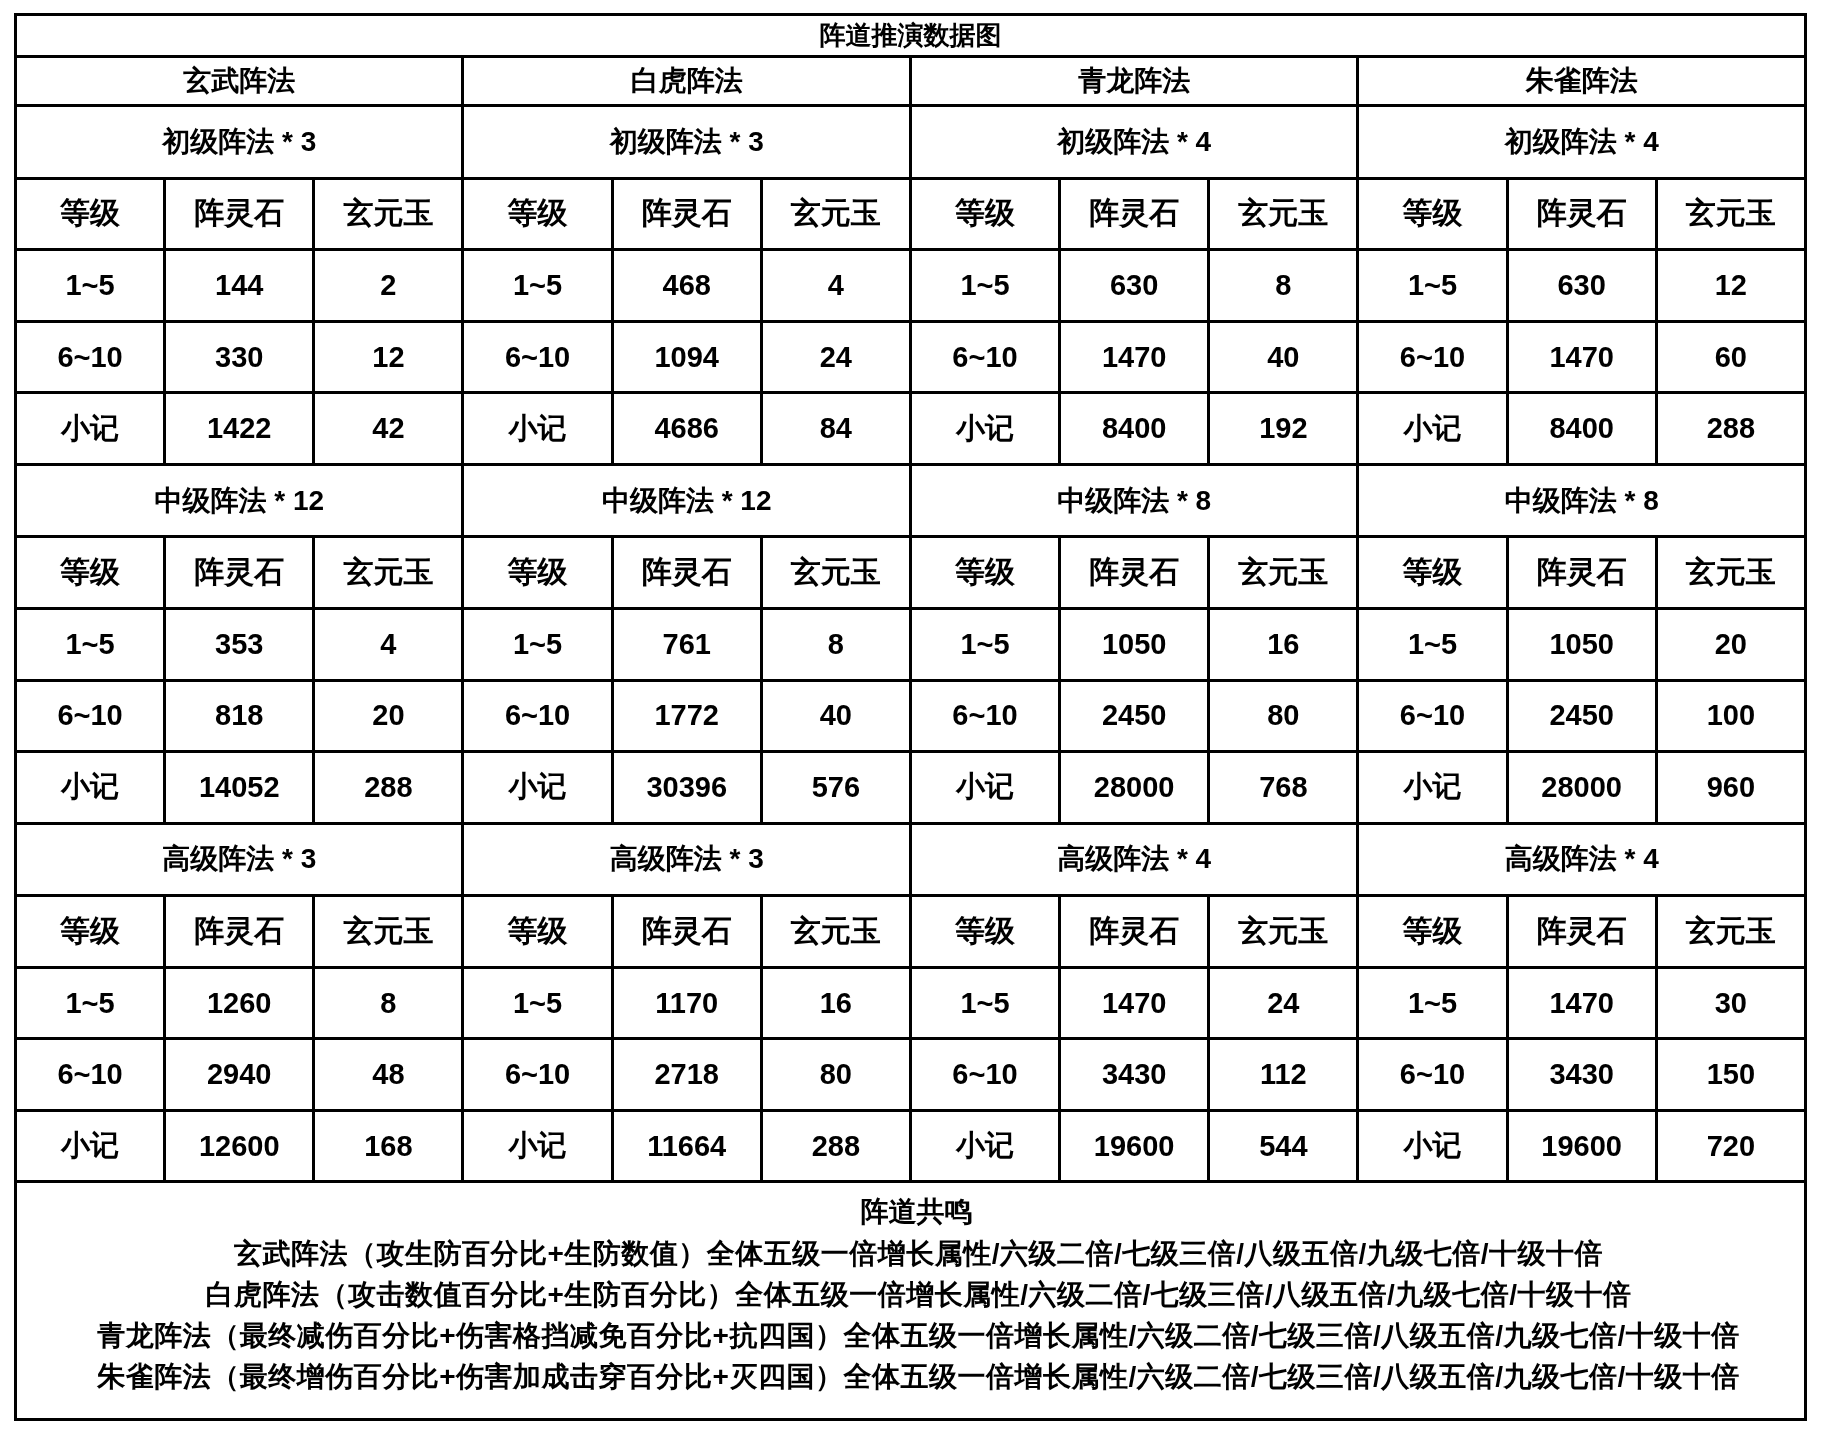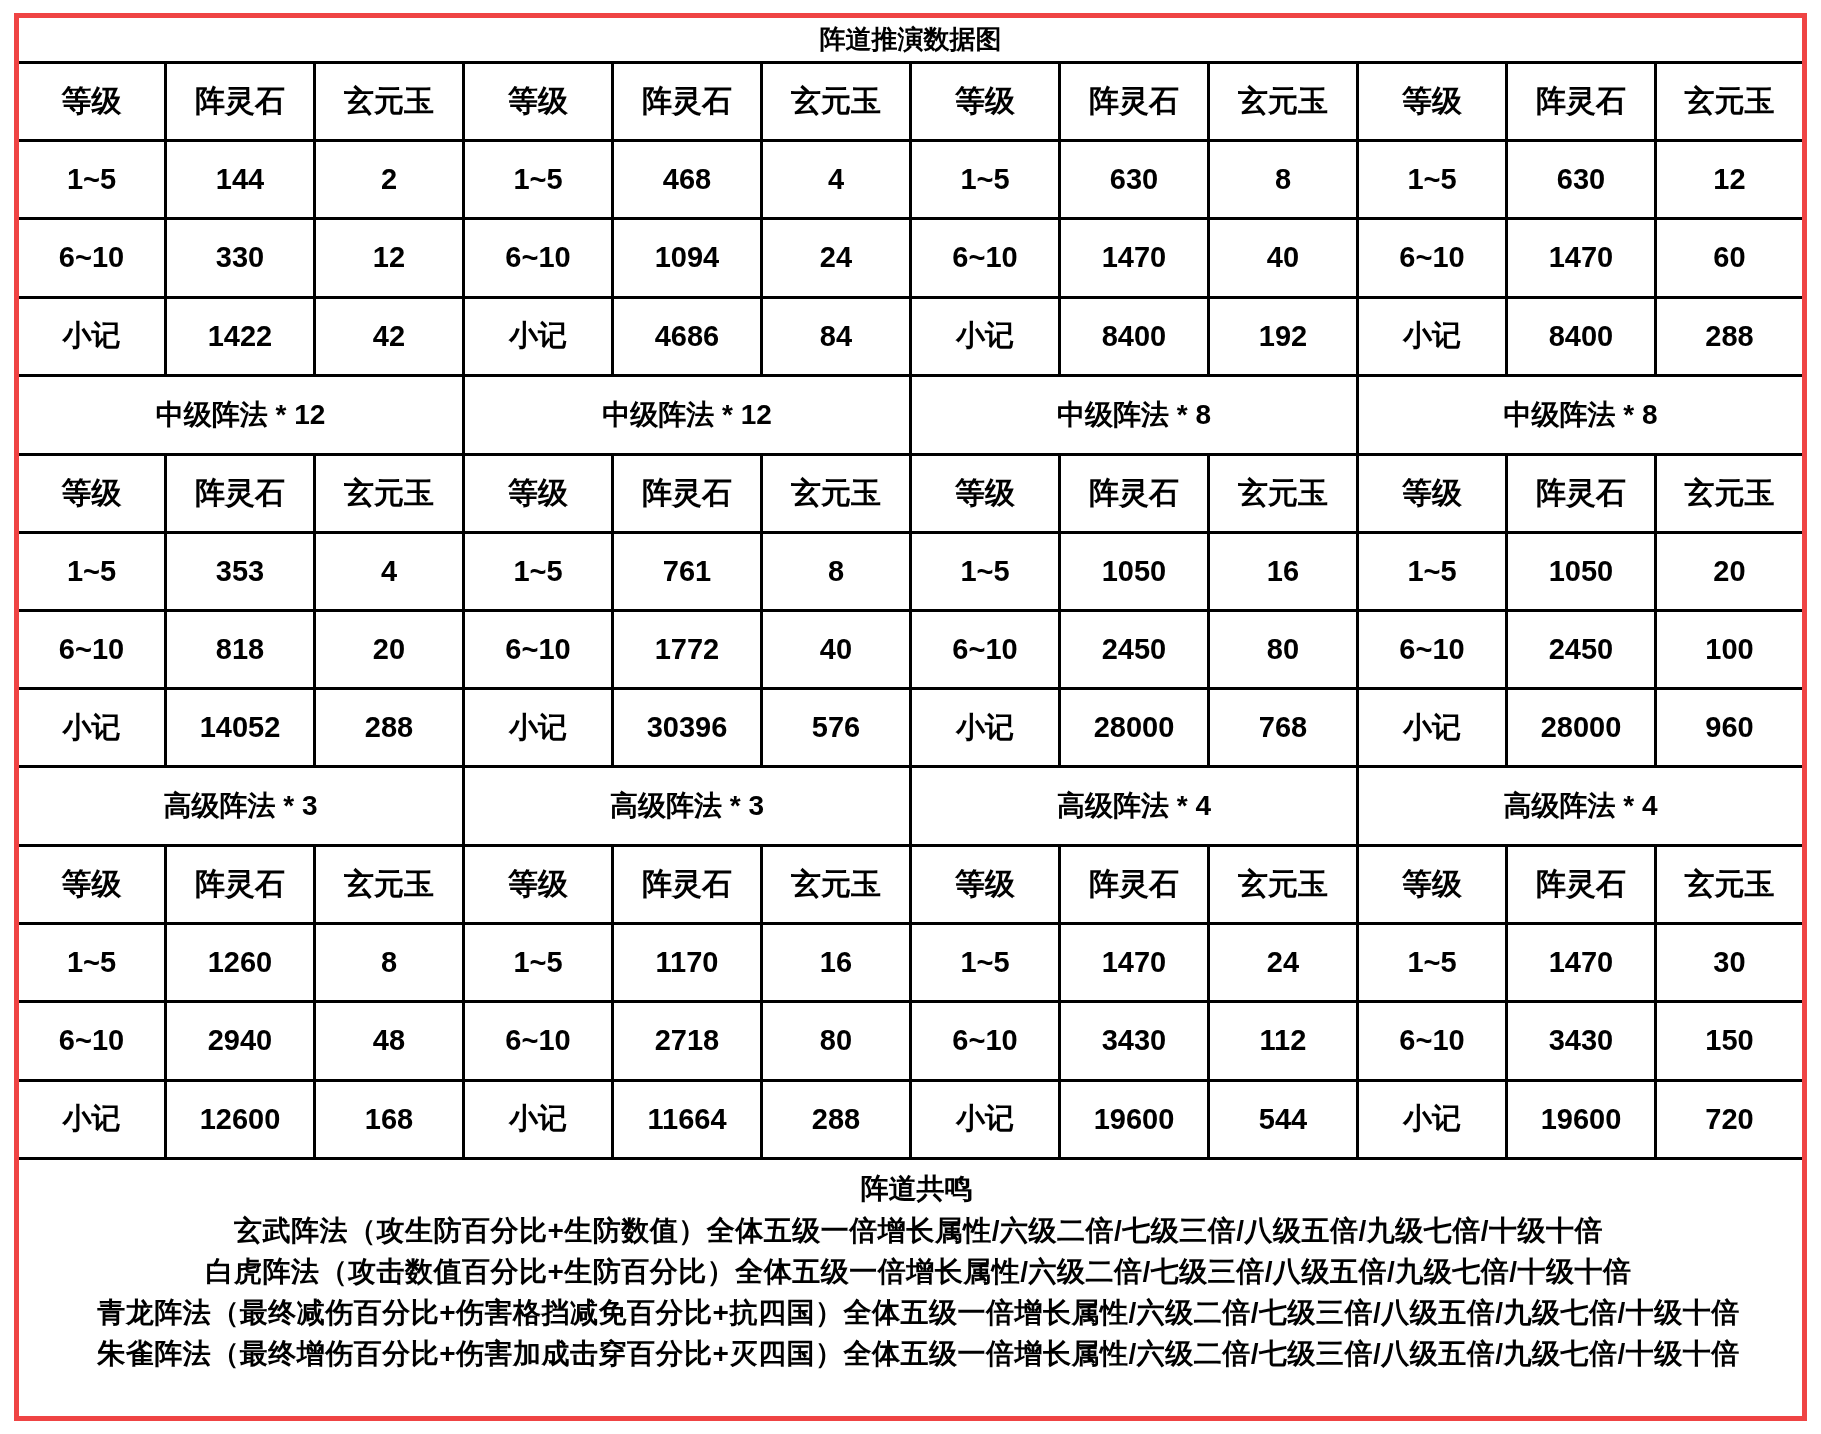--- a/index.html
+++ b/index.html
@@ -20,7 +20,7 @@
     height: 100%;
     border-collapse: collapse;
     table-layout: fixed;
-    border: 5px solid #ef4444;
+    border: 3px solid #ef4444;
   }
   table.sheet td {
     border: 3px solid #000000;

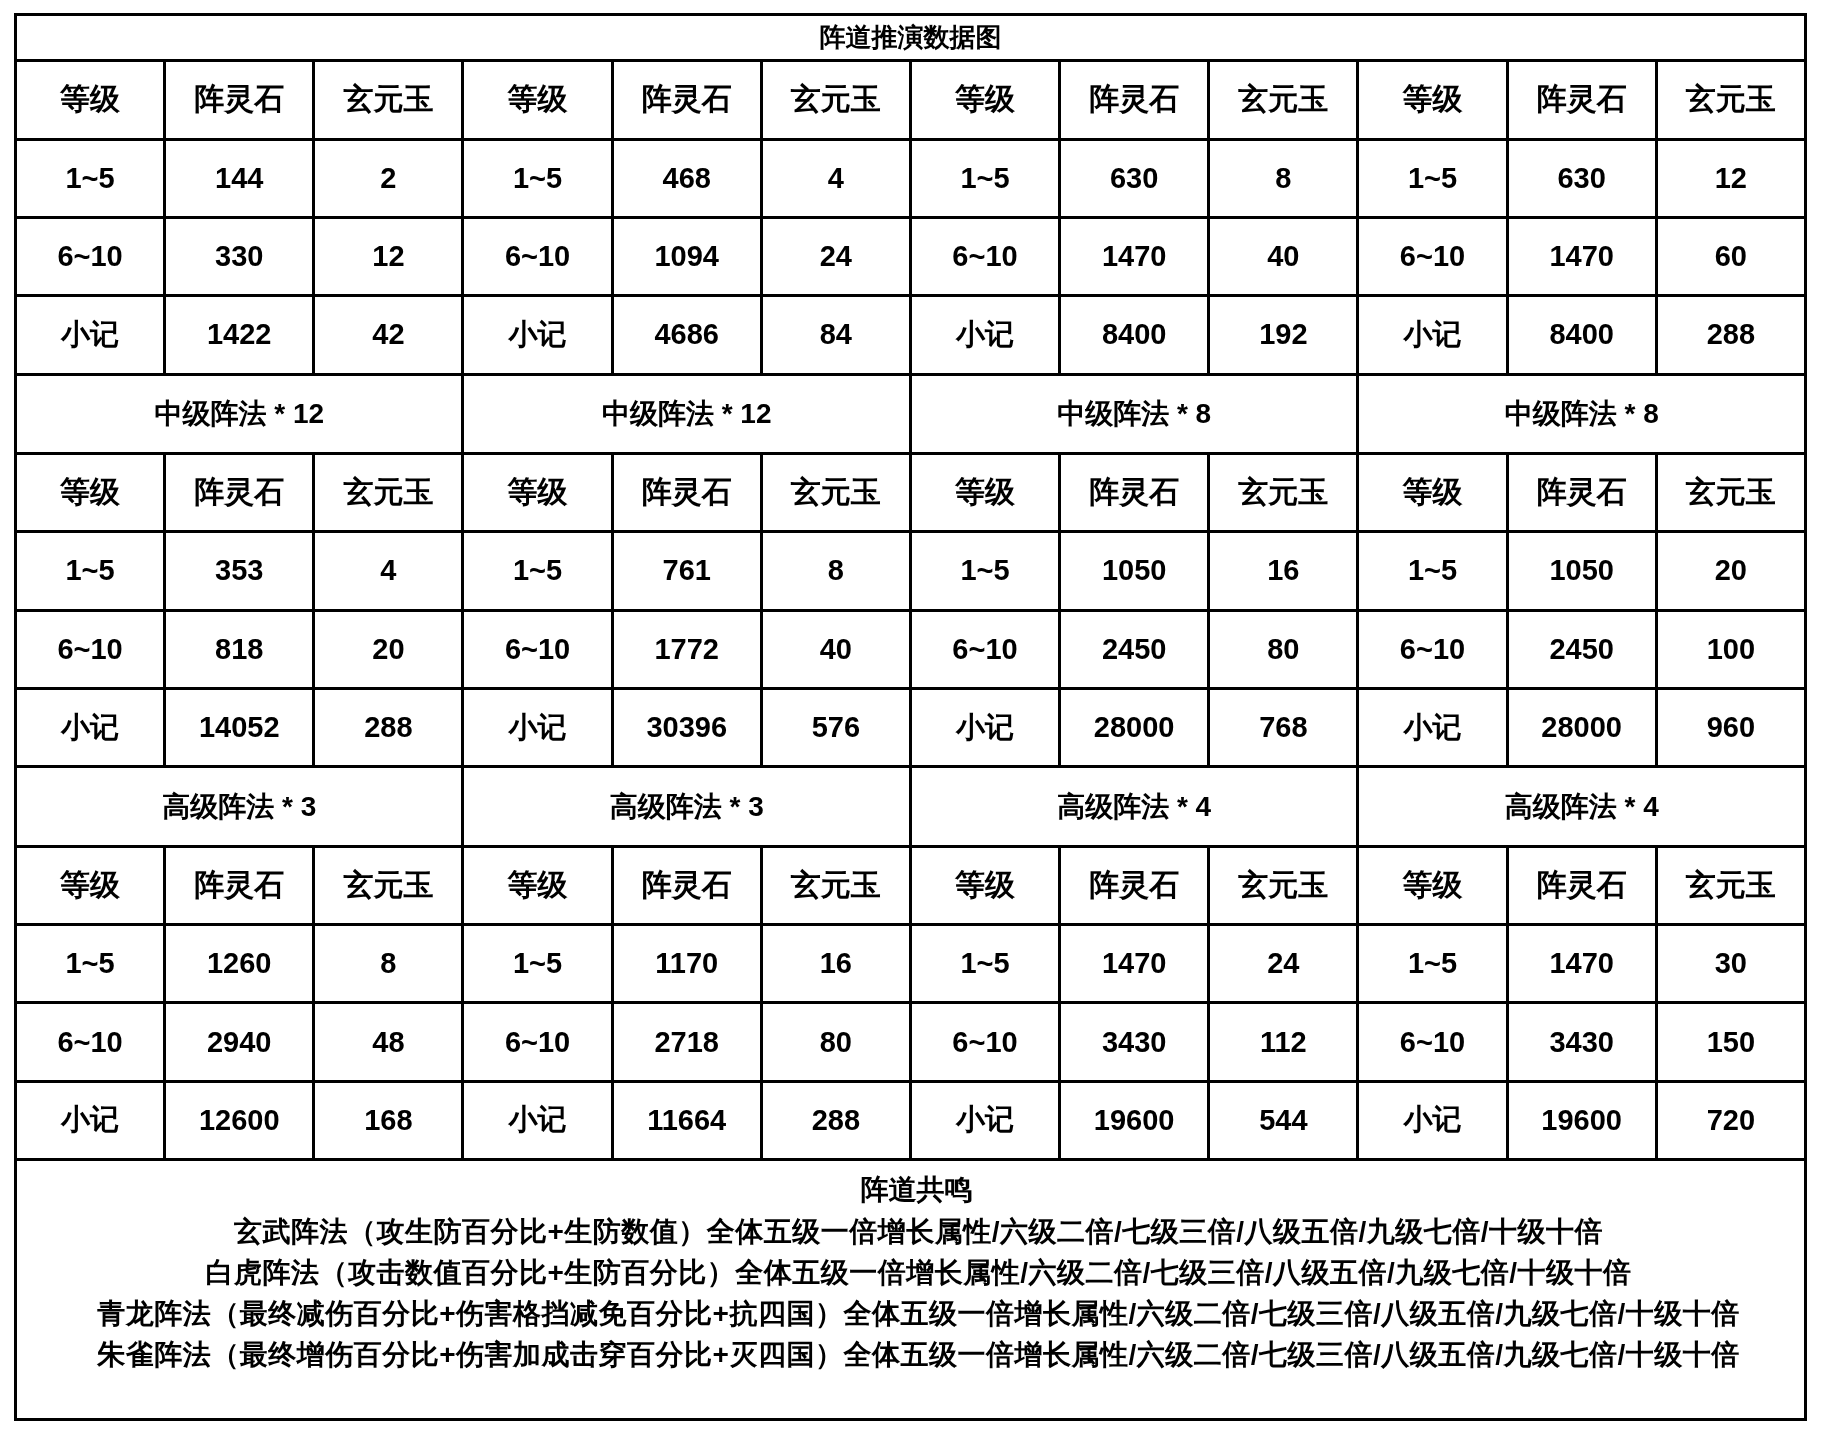--- a/index.html
+++ b/index.html
@@ -68,6 +68,12 @@
   </tr>
 
 
+  <tr class="r-name">
+    <td colspan="3">玄武阵法</td>
+    <td colspan="3">白虎阵法</td>
+    <td colspan="3">青龙阵法</td>
+    <td colspan="3">朱雀阵法</td>
+  </tr>
 
   <tr class="r-head">
     <td>等级</td>

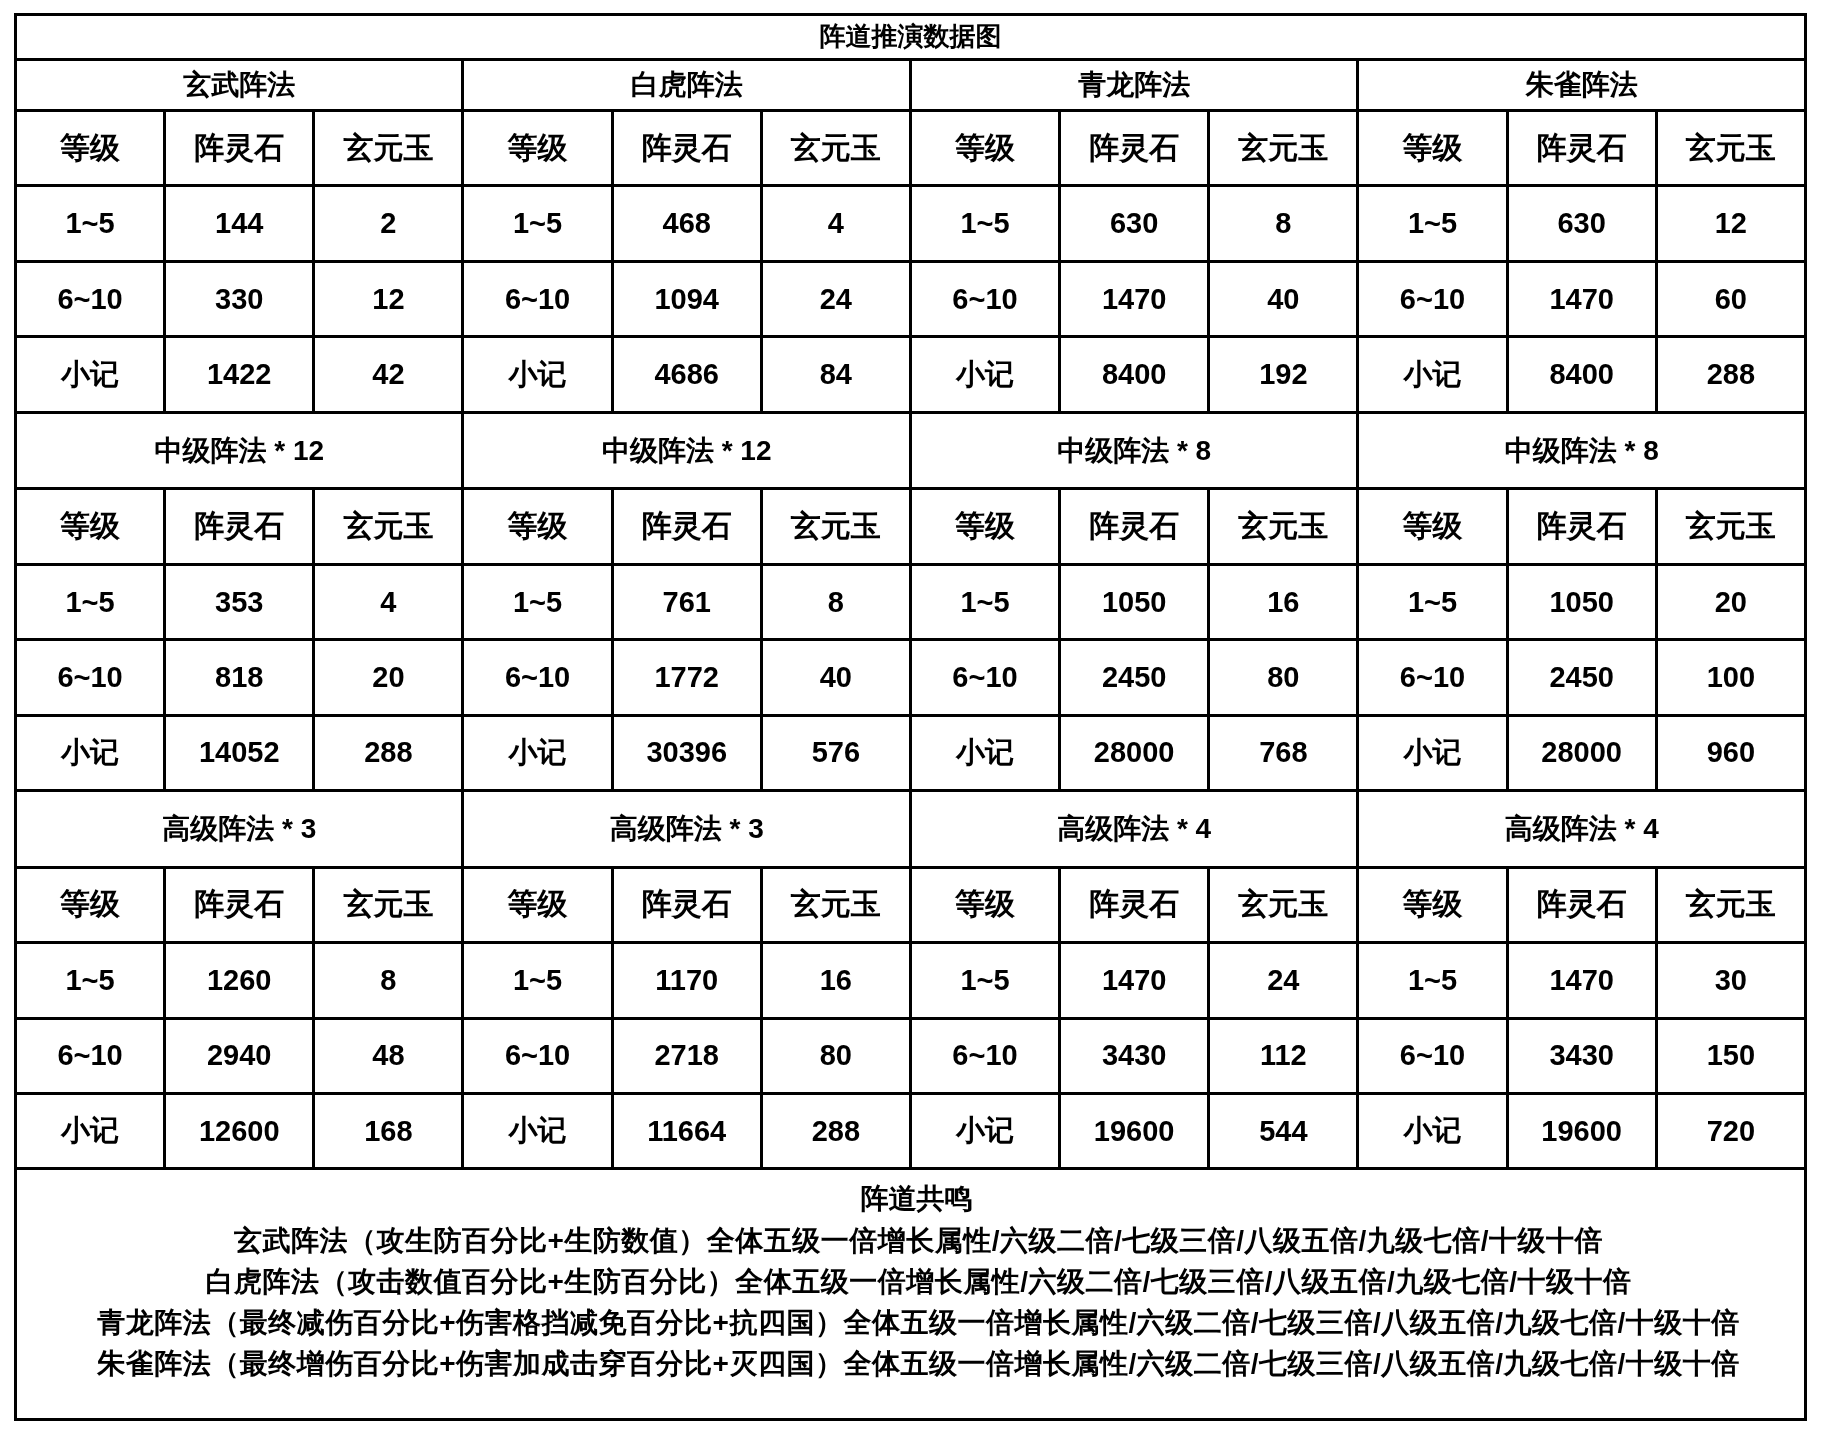--- a/index.html
+++ b/index.html
@@ -75,6 +75,12 @@
     <td colspan="3">朱雀阵法</td>
   </tr>
 
+  <tr class="r-sec">
+    <td colspan="3">初级阵法 * 3</td>
+    <td colspan="3">初级阵法 * 3</td>
+    <td colspan="3">初级阵法 * 4</td>
+    <td colspan="3">初级阵法 * 4</td>
+  </tr>
   <tr class="r-head">
     <td>等级</td>
     <td>阵灵石</td>

